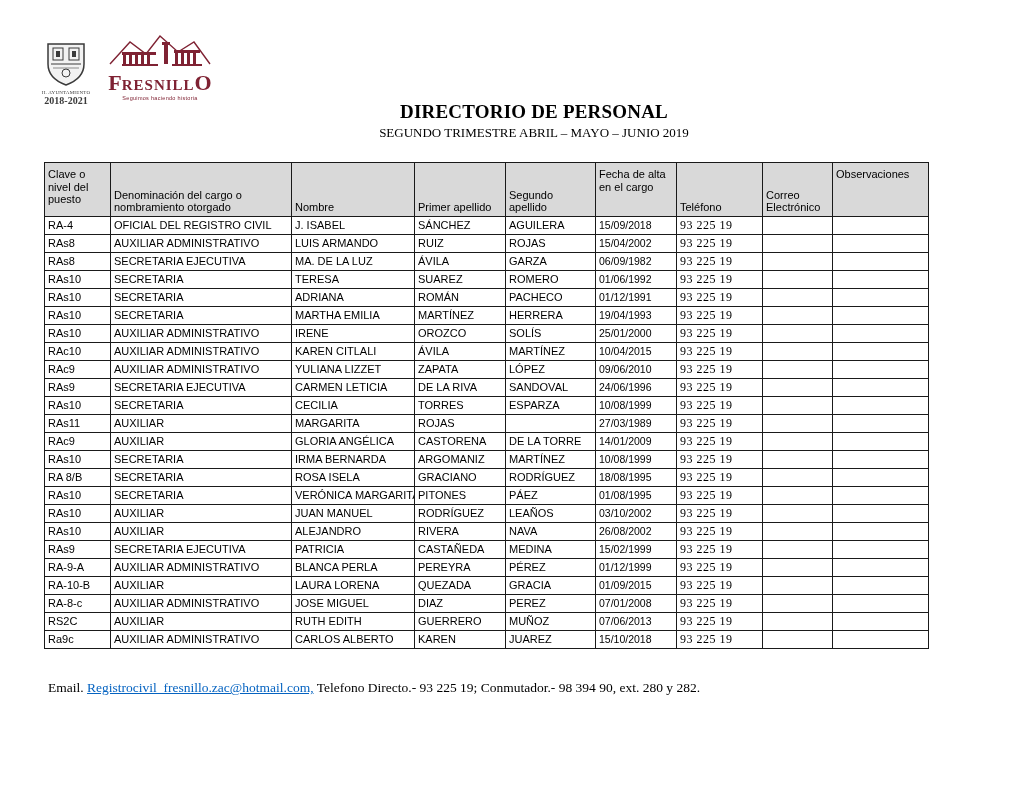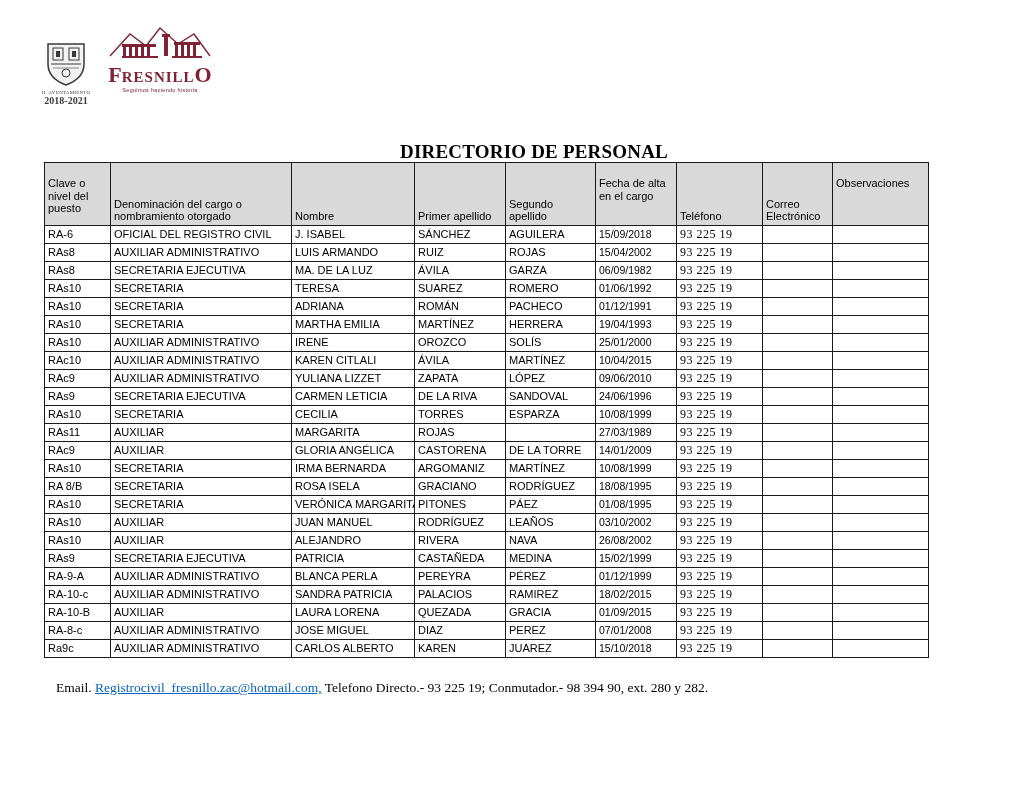--- a/index.html
+++ b/index.html
@@ -16,7 +16,7 @@
   .logo-shield .shield-caption{font-family:"Liberation Serif",serif;color:#3a3a3a;line-height:1;}
   .logo-shield .cap1{font-size:5px;letter-spacing:.2px;}
   .logo-shield .cap2{font-size:10px;font-weight:bold;margin-top:1px;}
-  .logo-fresnillo{position:absolute;left:100px;top:26px;width:120px;height:66px;text-align:center;}
+  .logo-fresnillo{position:absolute;left:100px;top:34px;width:120px;height:66px;text-align:center;}
   .logo-fresnillo .wordmark{font-family:"Liberation Serif",serif;font-weight:bold;line-height:1;margin-top:0px;white-space:nowrap;}
   .logo-fresnillo .wordmark .big{font-size:22px;}
   .logo-fresnillo .wordmark .small{font-size:15px;letter-spacing:1px;}

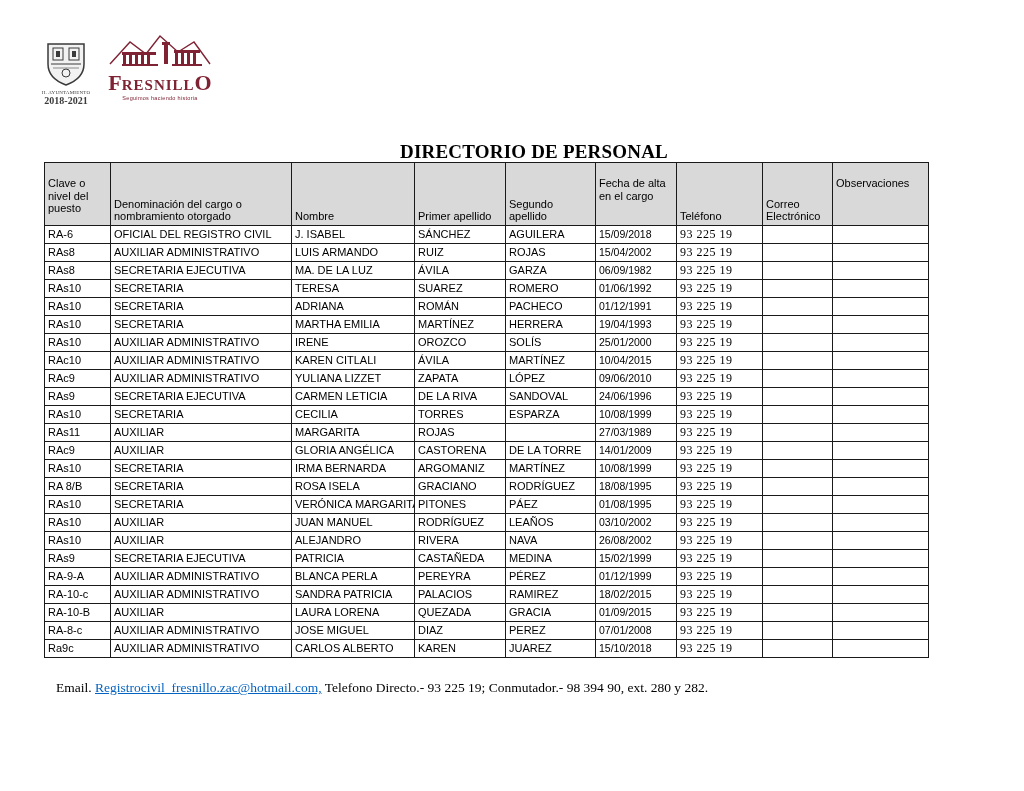--- a/index.html
+++ b/index.html
@@ -23,7 +23,7 @@
   .logo-fresnillo .tagline{font-size:5.5px;margin-top:1px;letter-spacing:.3px;}
   
   .title-block{position:absolute;left:44px;top:101px;width:980px;text-align:center;font-family:"Liberation Serif",serif;}
-  .title-1{font-size:19px;font-weight:bold;letter-spacing:.2px;margin-top:40px;}
+  .title-1{font-size:19px;font-weight:bold;letter-spacing:.2px;}
   .title-2{font-size:14.5px;font-weight:bold;margin-top:3px;}
   .title-3{font-size:13px;margin-top:2px;}
   

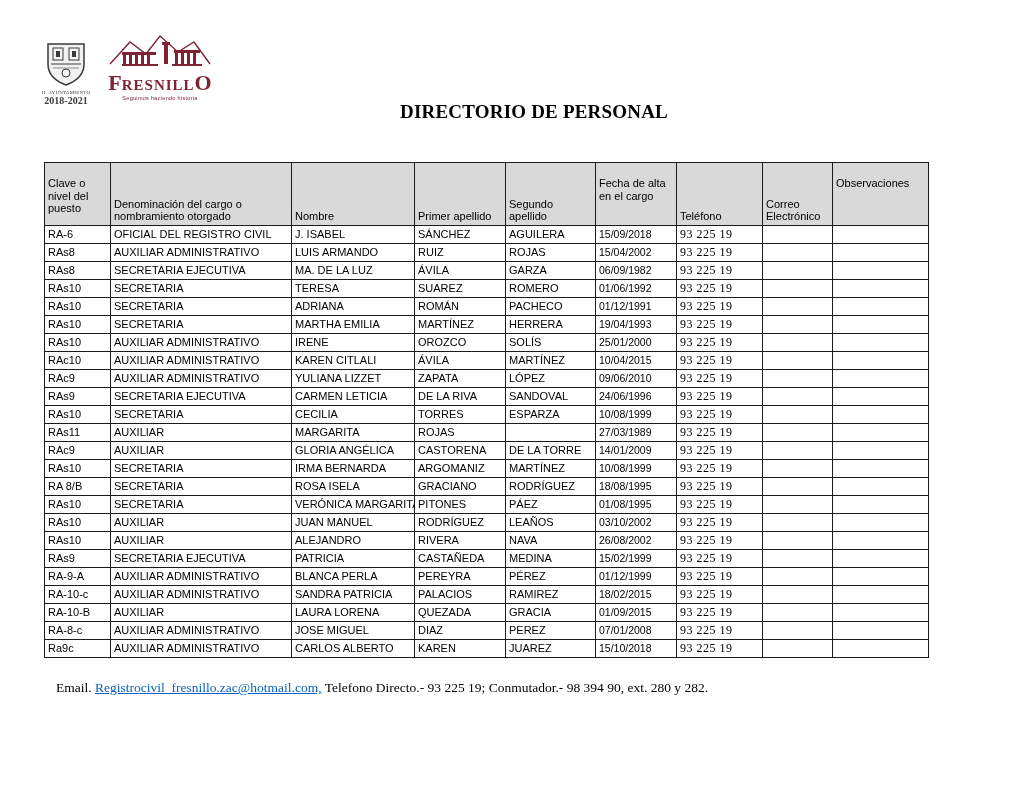--- a/index.html
+++ b/index.html
@@ -108,6 +108,7 @@
 
 <div class="title-block">
   <div class="title-1">DIRECTORIO DE PERSONAL</div>
+  <div class="title-3">SEGUNDO TRIMESTRE ABRIL – MAYO – JUNIO 2019</div>
 </div>
 
 <table class="dir-table">

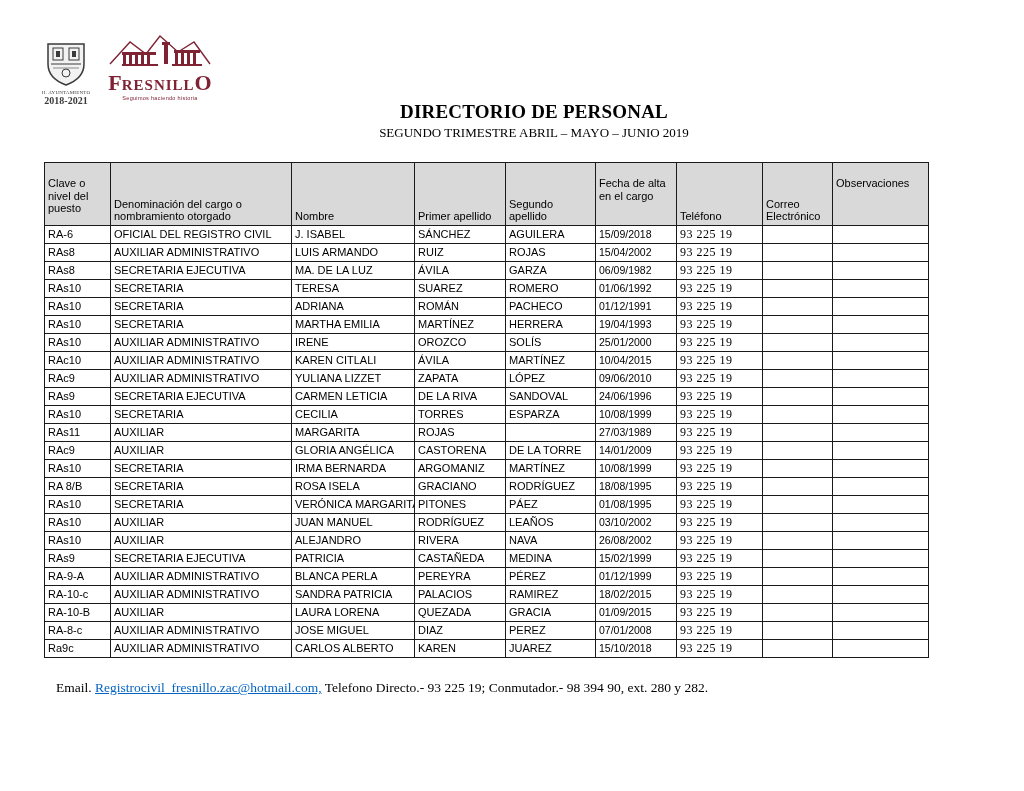--- a/index.html
+++ b/index.html
@@ -48,7 +48,7 @@
     line-height:1.15;
     padding-bottom:2px;
   }
-  .dir-table th.va-top{vertical-align:top;padding-top:14px;margin-top:36px;}
+  .dir-table th.va-top{vertical-align:top;padding-top:5px;margin-top:36px;}
   .dir-table td{height:17px;line-height:1;}
   .dir-table td.c-fecha_alta{font-size:10.5px;margin-top:24px;}
   .dir-table td.c-telefono{

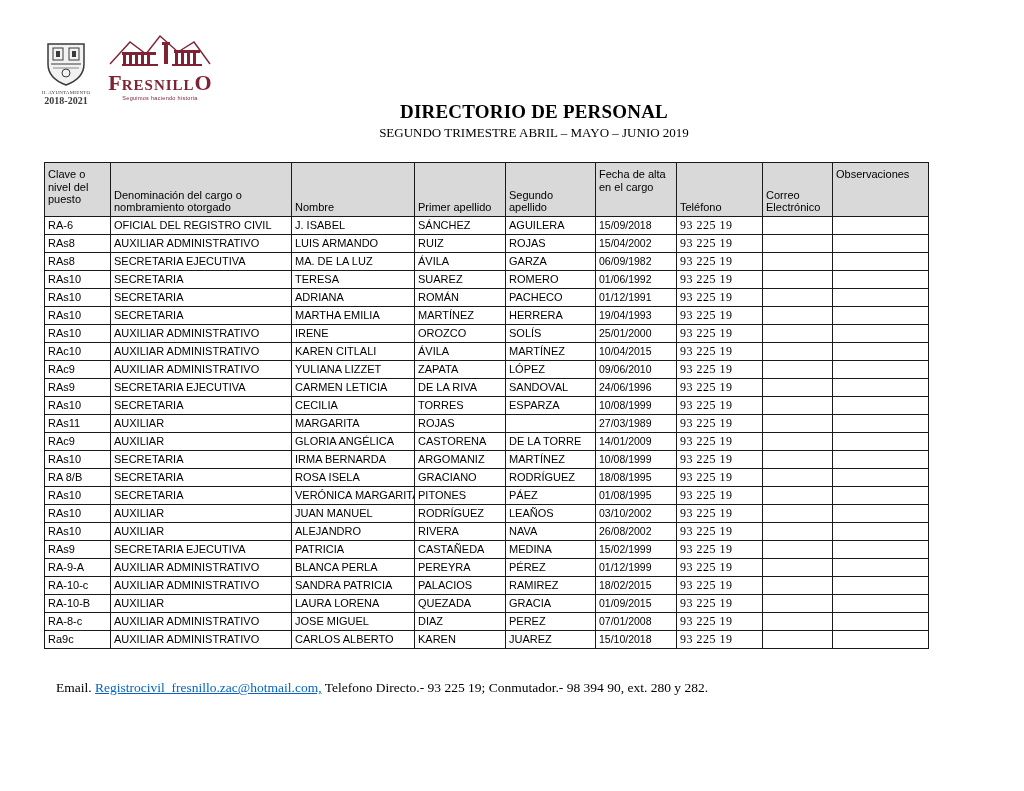--- a/index.html
+++ b/index.html
@@ -138,7 +138,7 @@
   </thead>
   <tbody>
       <tr>
-        <td class="c-clave">RA-6</td>
+        <td class="c-clave">RA-4</td>
         <td class="c-cargo">OFICIAL DEL REGISTRO CIVIL</td>
         <td class="c-nombre">J. ISABEL</td>
         <td class="c-primer_apellido">SÁNCHEZ</td>

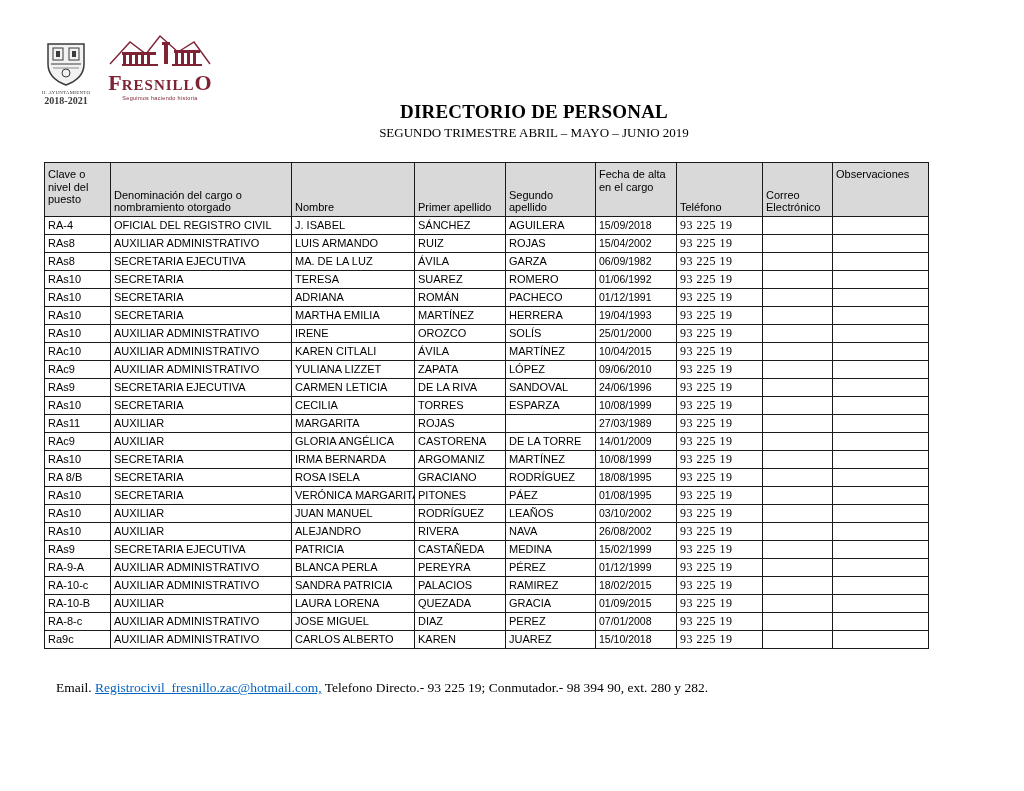--- a/index.html
+++ b/index.html
@@ -358,17 +358,6 @@
         <td class="c-observaciones"></td>
       </tr>
       <tr>
-        <td class="c-clave">RA-10-c</td>
-        <td class="c-cargo">AUXILIAR ADMINISTRATIVO</td>
-        <td class="c-nombre">SANDRA PATRICIA</td>
-        <td class="c-primer_apellido">PALACIOS</td>
-        <td class="c-segundo_apellido">RAMIREZ</td>
-        <td class="c-fecha_alta">18/02/2015</td>
-        <td class="c-telefono">93 225 19</td>
-        <td class="c-correo"></td>
-        <td class="c-observaciones"></td>
-      </tr>
-      <tr>
         <td class="c-clave">RA-10-B</td>
         <td class="c-cargo">AUXILIAR</td>
         <td class="c-nombre">LAURA LORENA</td>

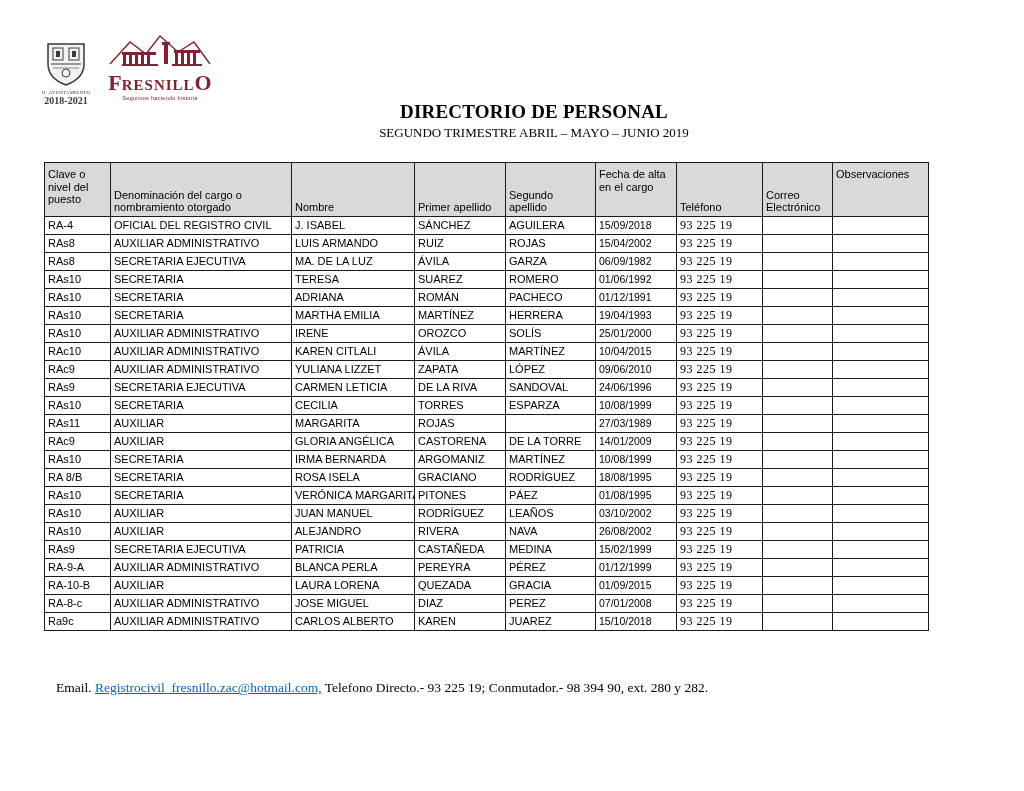--- a/index.html
+++ b/index.html
@@ -380,6 +380,17 @@
         <td class="c-observaciones"></td>
       </tr>
       <tr>
+        <td class="c-clave">RS2C</td>
+        <td class="c-cargo">AUXILIAR</td>
+        <td class="c-nombre">RUTH EDITH</td>
+        <td class="c-primer_apellido">GUERRERO</td>
+        <td class="c-segundo_apellido">MUÑOZ</td>
+        <td class="c-fecha_alta">07/06/2013</td>
+        <td class="c-telefono">93 225 19</td>
+        <td class="c-correo"></td>
+        <td class="c-observaciones"></td>
+      </tr>
+      <tr>
         <td class="c-clave">Ra9c</td>
         <td class="c-cargo">AUXILIAR ADMINISTRATIVO</td>
         <td class="c-nombre">CARLOS ALBERTO</td>

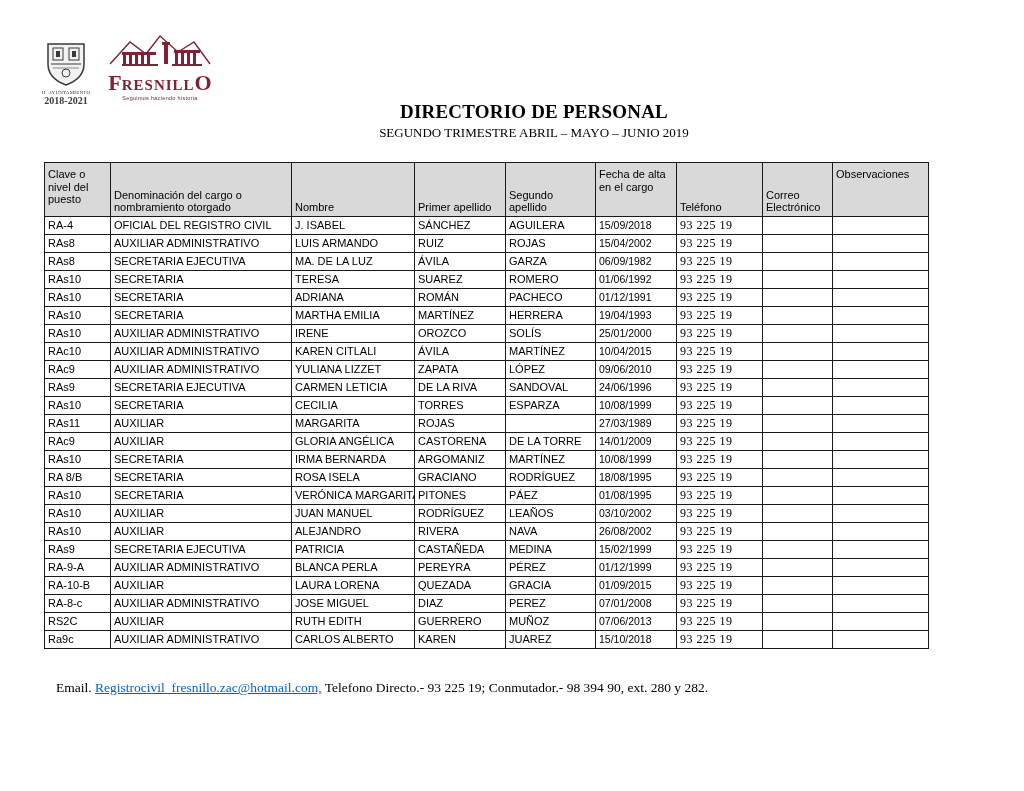--- a/index.html
+++ b/index.html
@@ -59,7 +59,7 @@
   }
   
   .footer-line{
-    position:absolute;left:56px;top:680px;width:960px;
+    position:absolute;left:48px;top:680px;width:960px;
     font-family:"Liberation Serif",serif;
     font-size:13.5px;
   }

